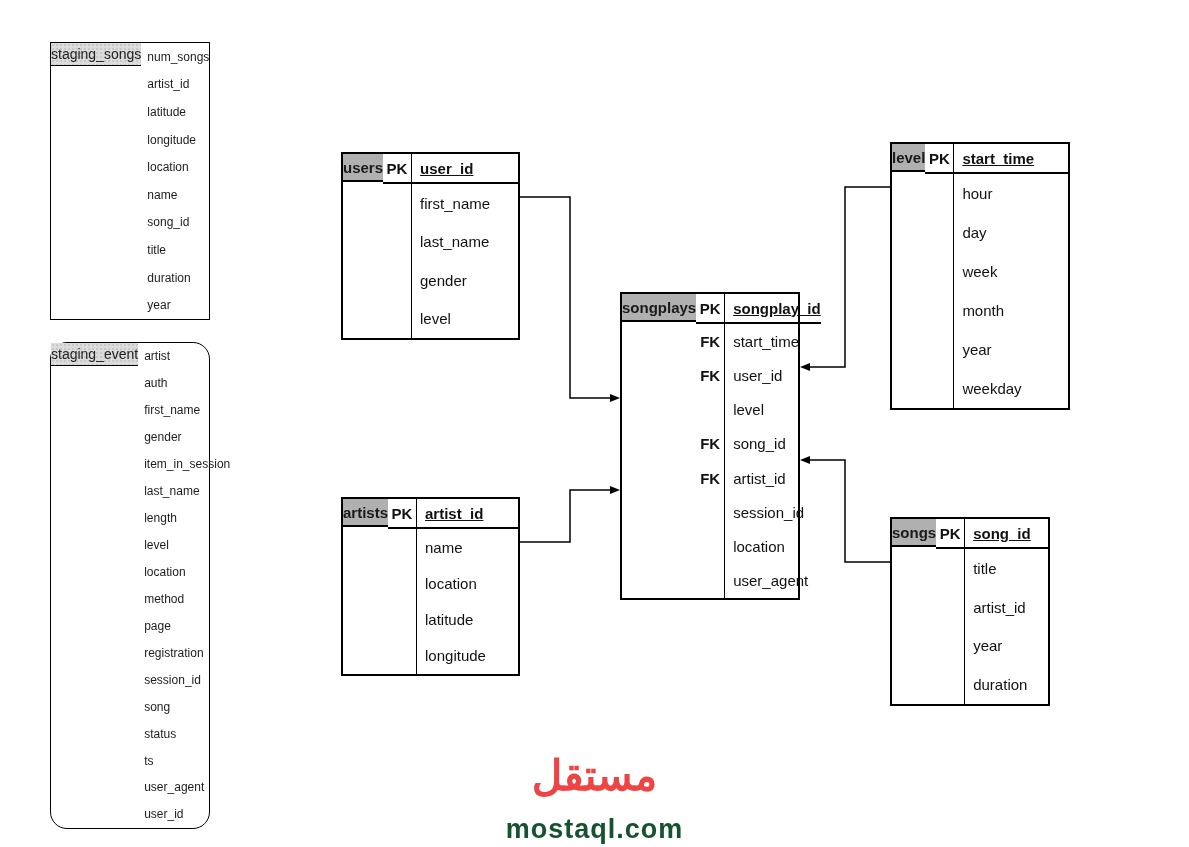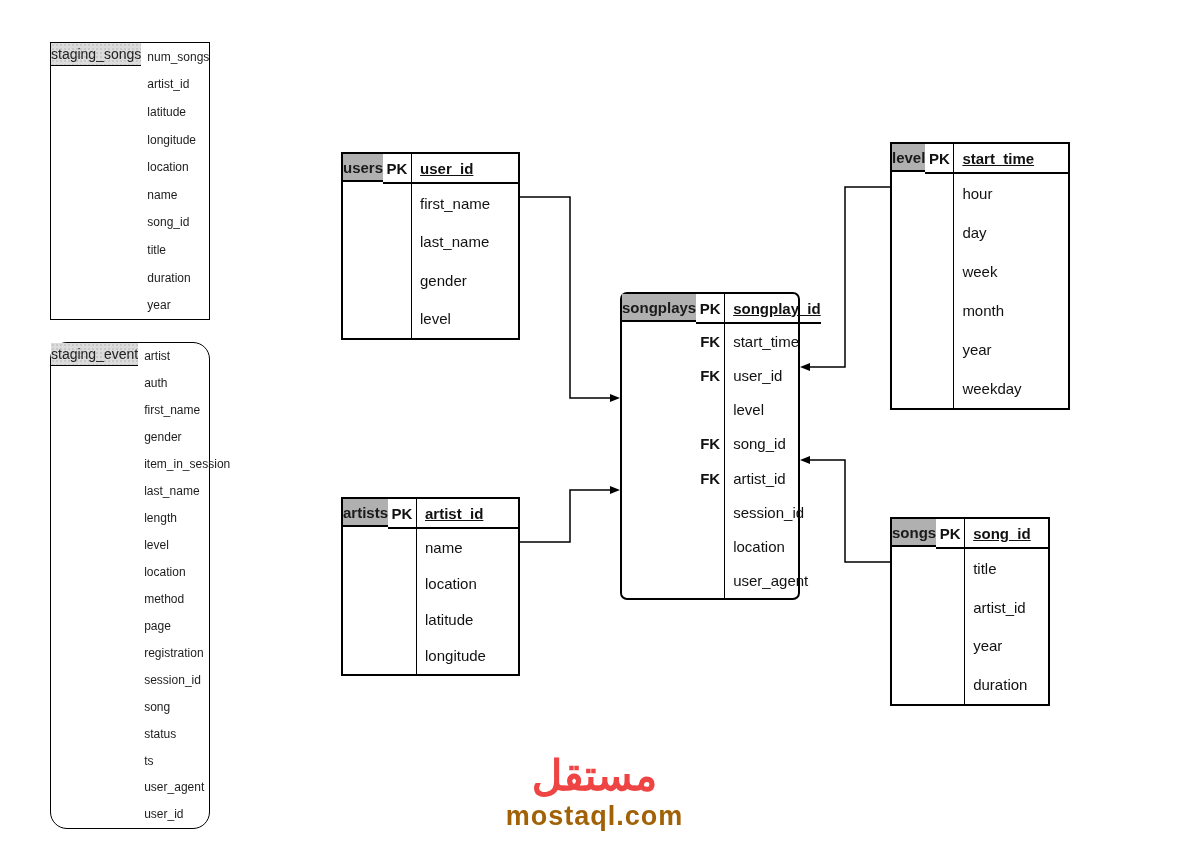--- a/index.html
+++ b/index.html
@@ -48,7 +48,7 @@
   #t-staging_event{left:50px;top:342px;width:160px;height:487px;border-radius:17px;}
   #t-users{left:341px;top:152px;width:179px;height:188px;}
   #t-artists{left:341px;top:497px;width:179px;height:179px;}
-  #t-songplays{left:620px;top:292px;width:180px;height:308px;border-radius:7px;}
+  #t-songplays{left:620px;top:292px;width:180px;height:308px;}
   #t-time{left:890px;top:142px;width:180px;height:268px;}
   #t-songs{left:890px;top:517px;width:160px;height:189px;}
 

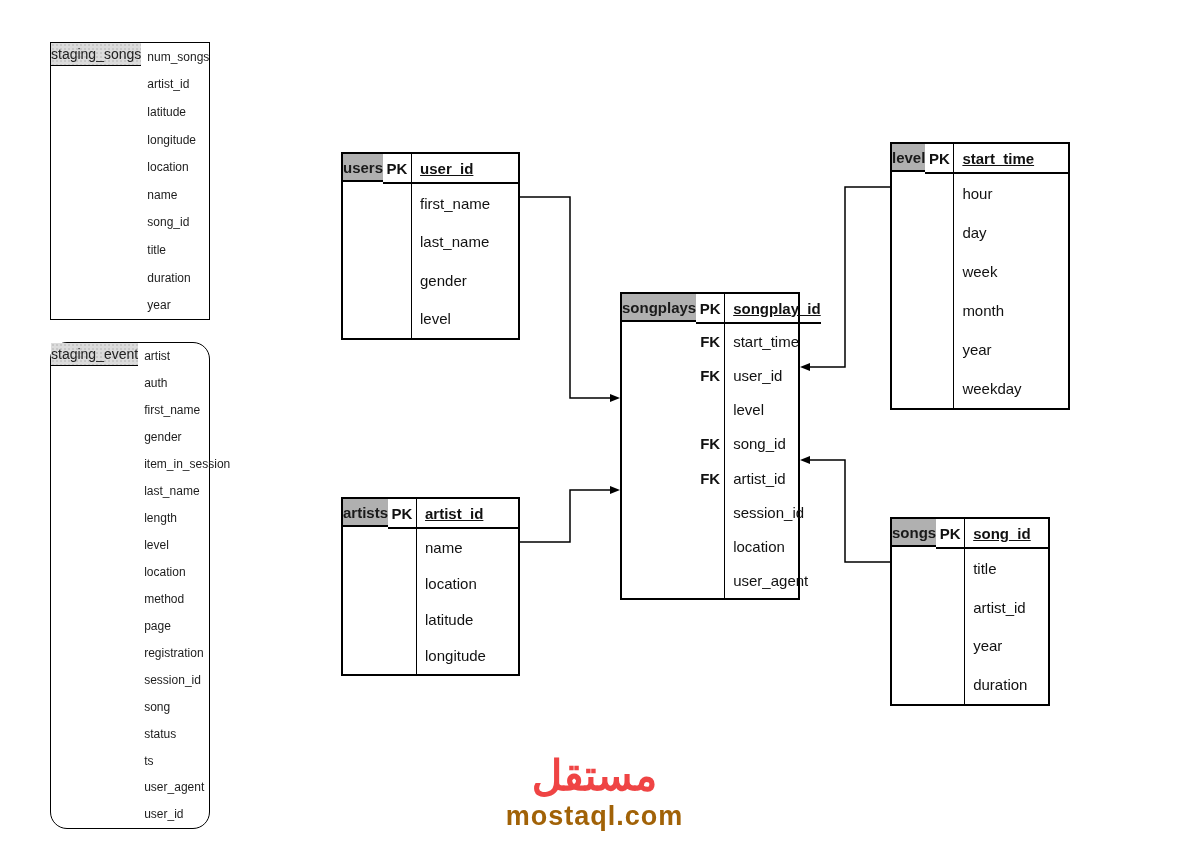--- a/index.html
+++ b/index.html
@@ -57,7 +57,7 @@
     text-align:center;line-height:1;user-select:none;pointer-events:none;
   }
   .wm-ar{font-size:42px;font-weight:bold;color:#ef4444;}
-  .wm-en{font-size:27px;font-weight:bold;color:#a16207;letter-spacing:1px;margin-top:6px;}
+  .wm-en{font-size:27px;font-weight:bold;color:#14532d;letter-spacing:1px;margin-top:19px;}
 </style>
 </head>
 <body>

